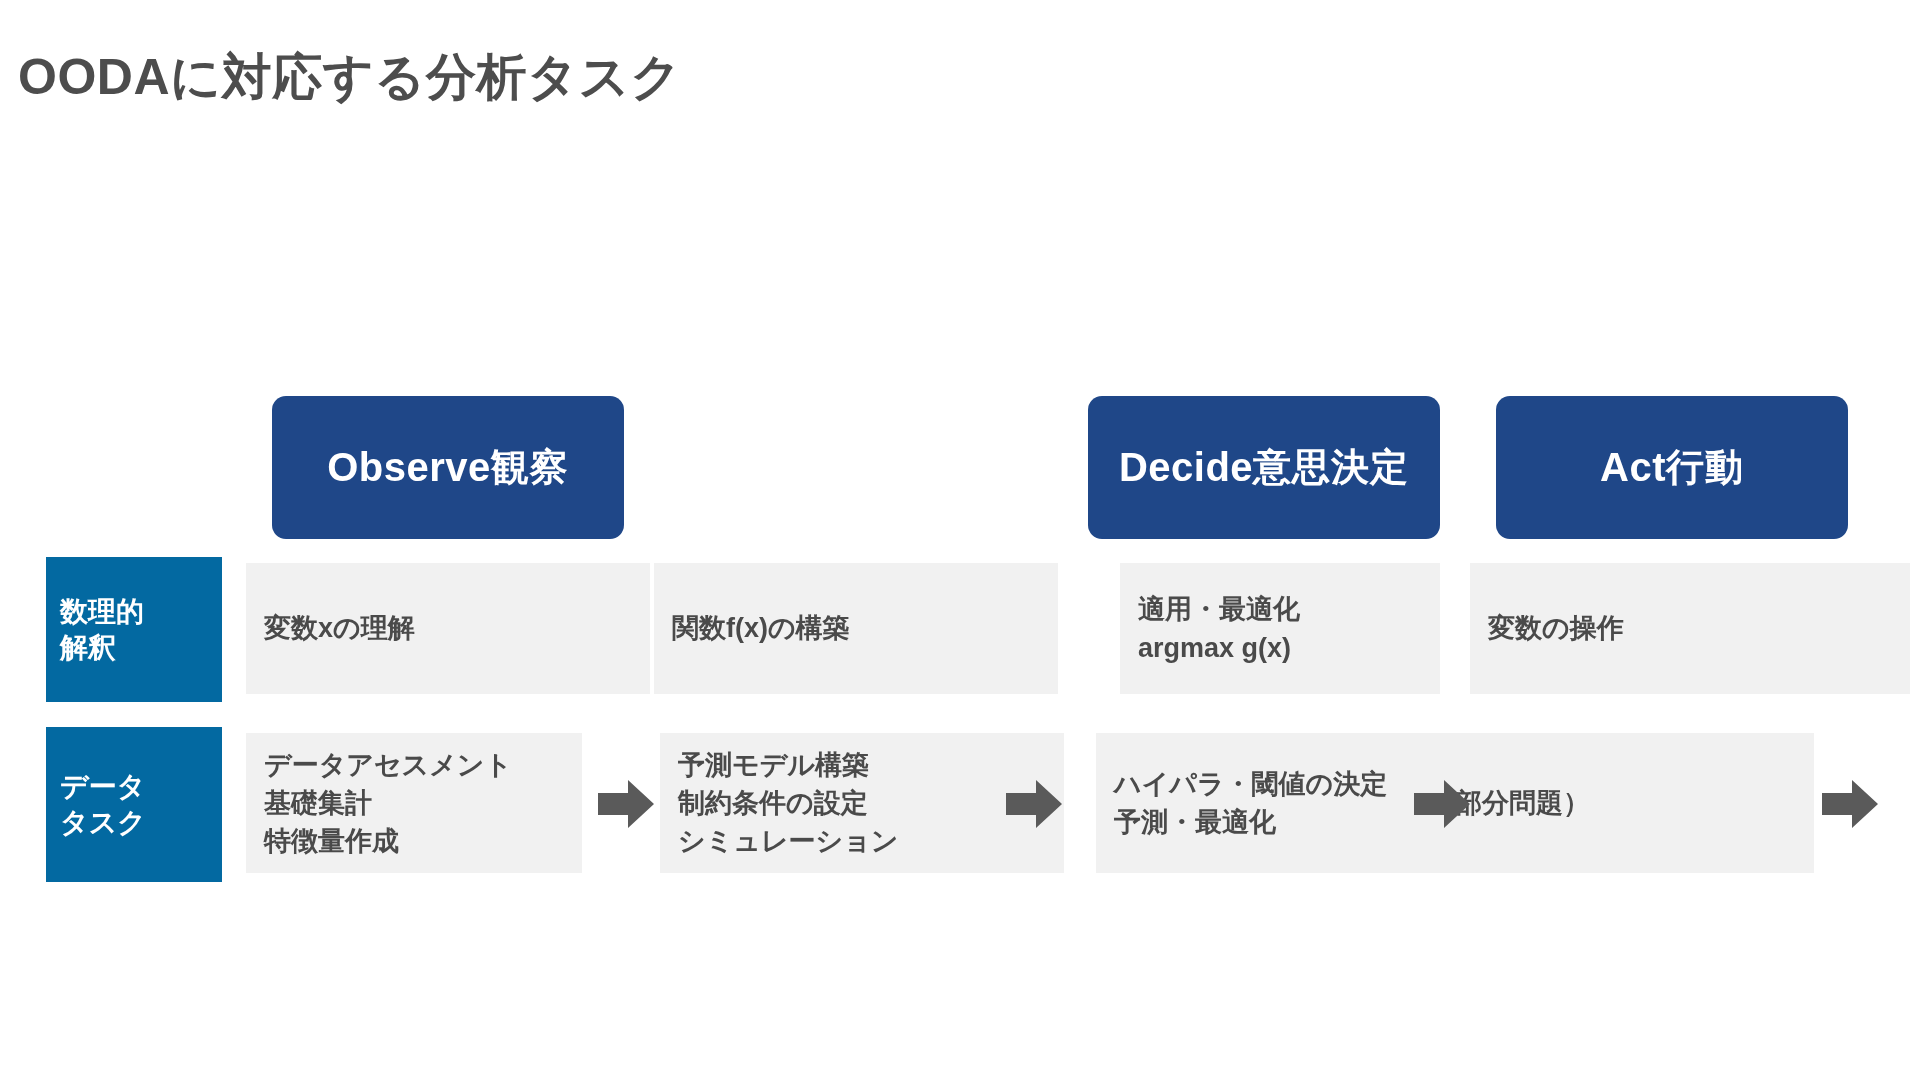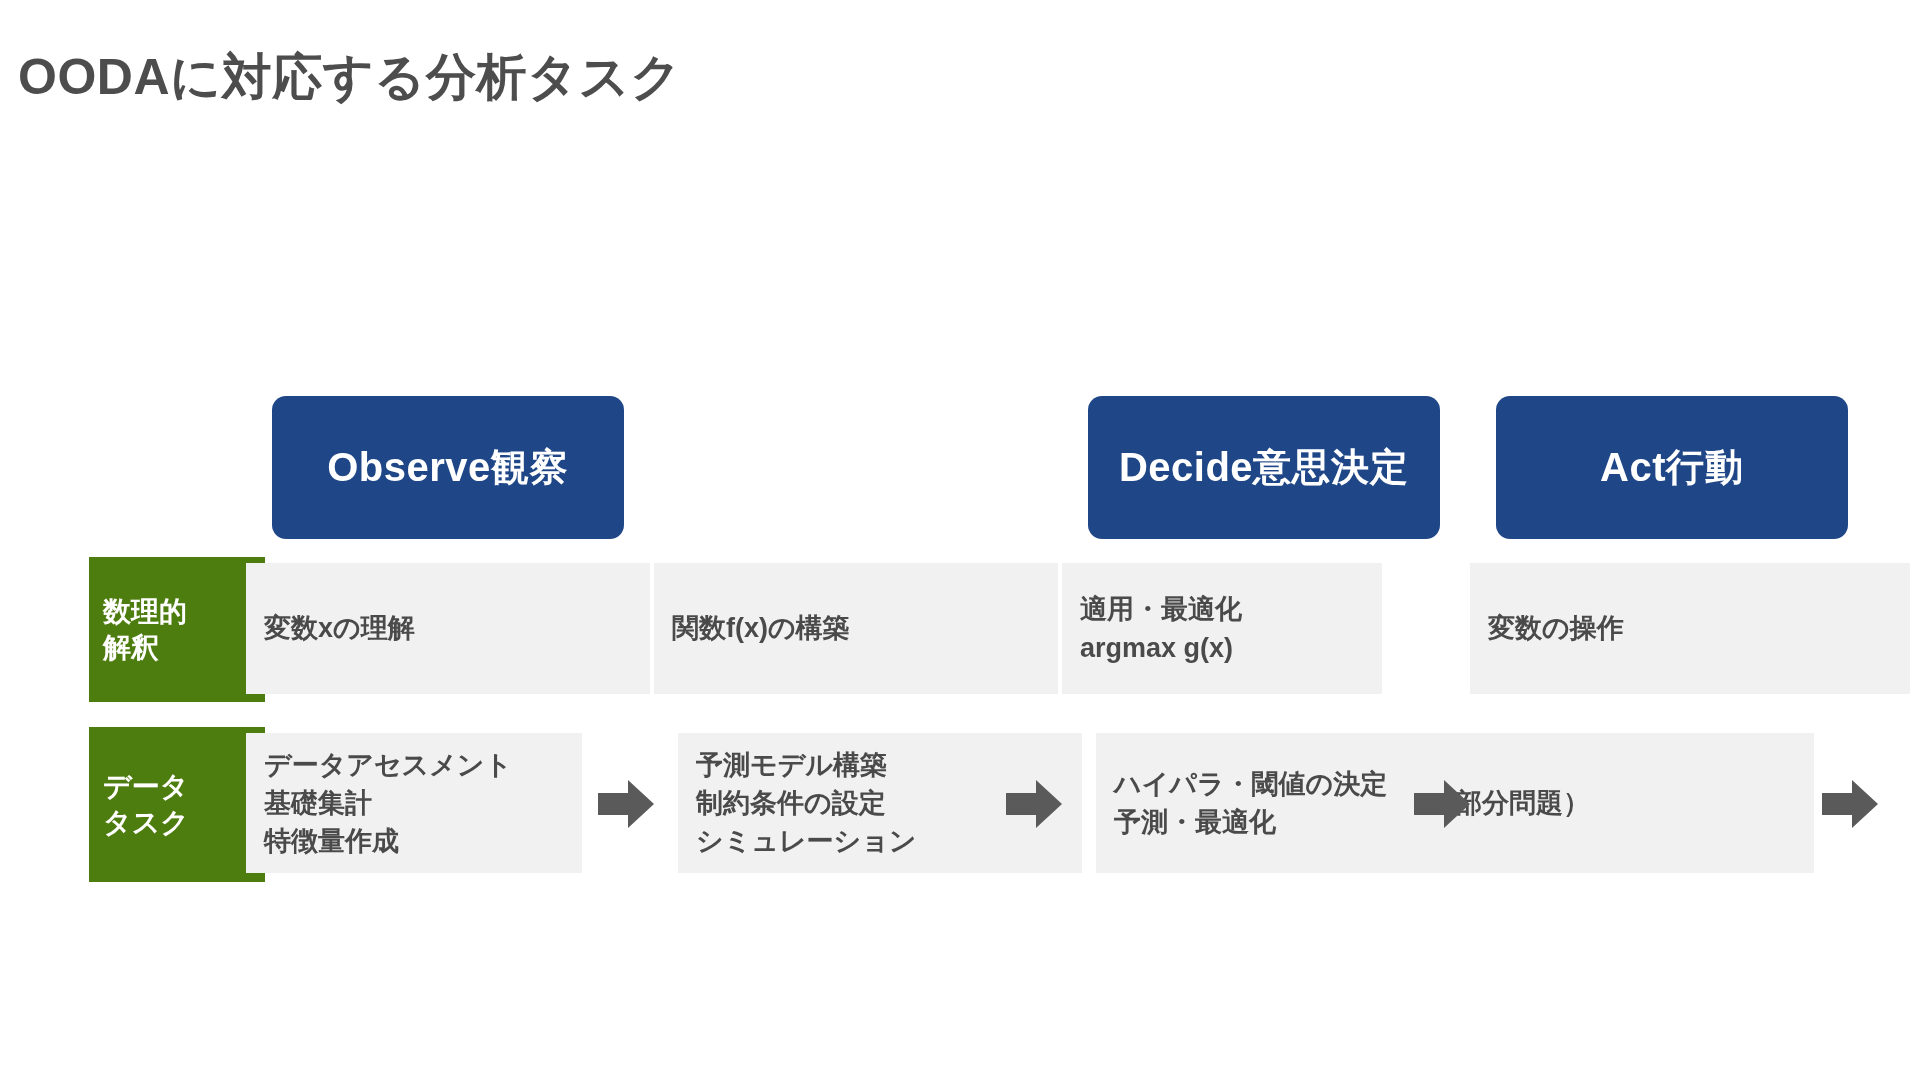--- a/index.html
+++ b/index.html
@@ -68,7 +68,7 @@
     position: absolute;
     left: 46px;
     width: 176px;
-    background: #4d7c0f;
+    background: #0369a1;
     color: #ffffff;
     font-size: 28px;
     font-weight: bold;
@@ -78,7 +78,6 @@
     justify-content: center;
     padding-left: 14px;
     box-sizing: border-box;
-    margin-left: 43px;
   }
   #row-label-0 { top: 557px; height: 145px; }
   #row-label-1 { top: 727px; height: 155px; }

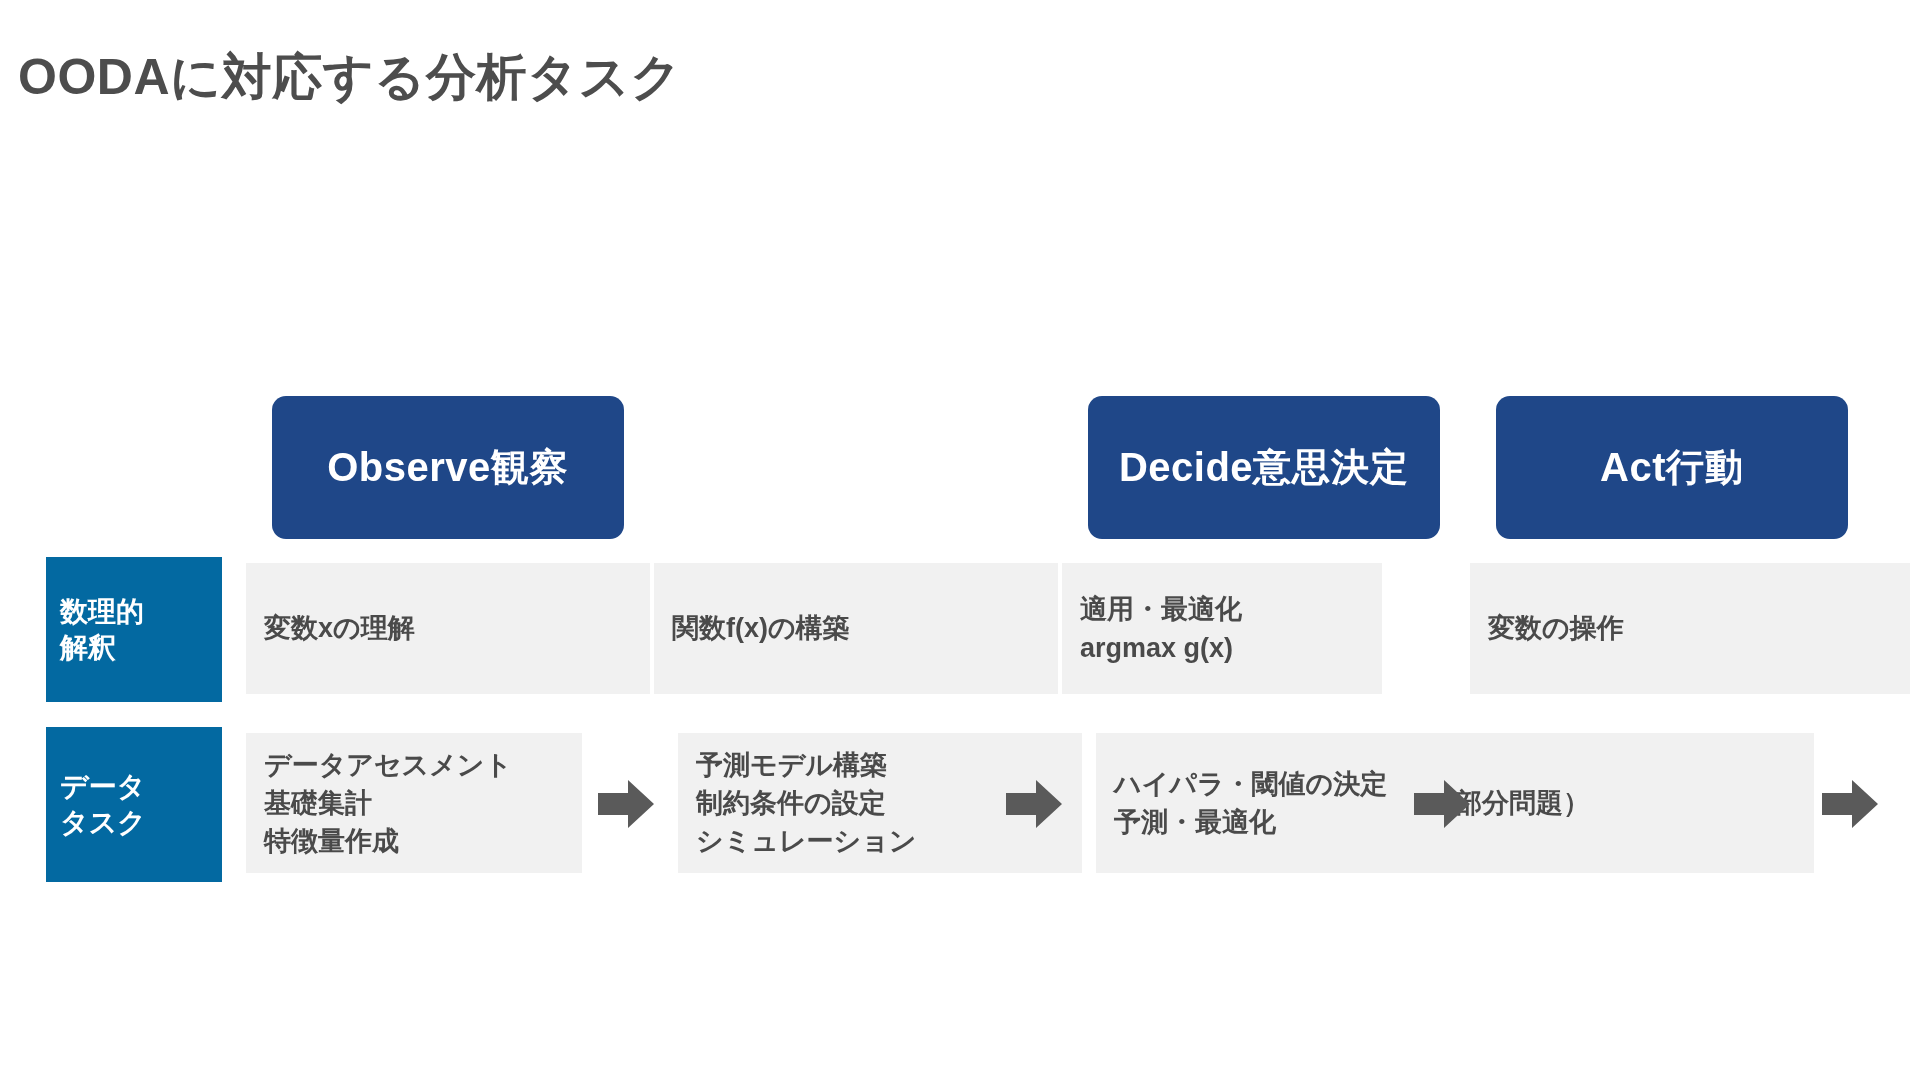--- a/index.html
+++ b/index.html
@@ -143,7 +143,7 @@
   <div class="cell row0" style="left:654px;width:404px">
     <span>関数f(x)の構築</span>
   </div>
-  <div class="cell row0" style="left:1062px;width:320px">
+  <div class="cell row0" style="left:1120px;width:320px">
     <span>適用・最適化</span>
     <span>argmax g(x)</span>
   </div>

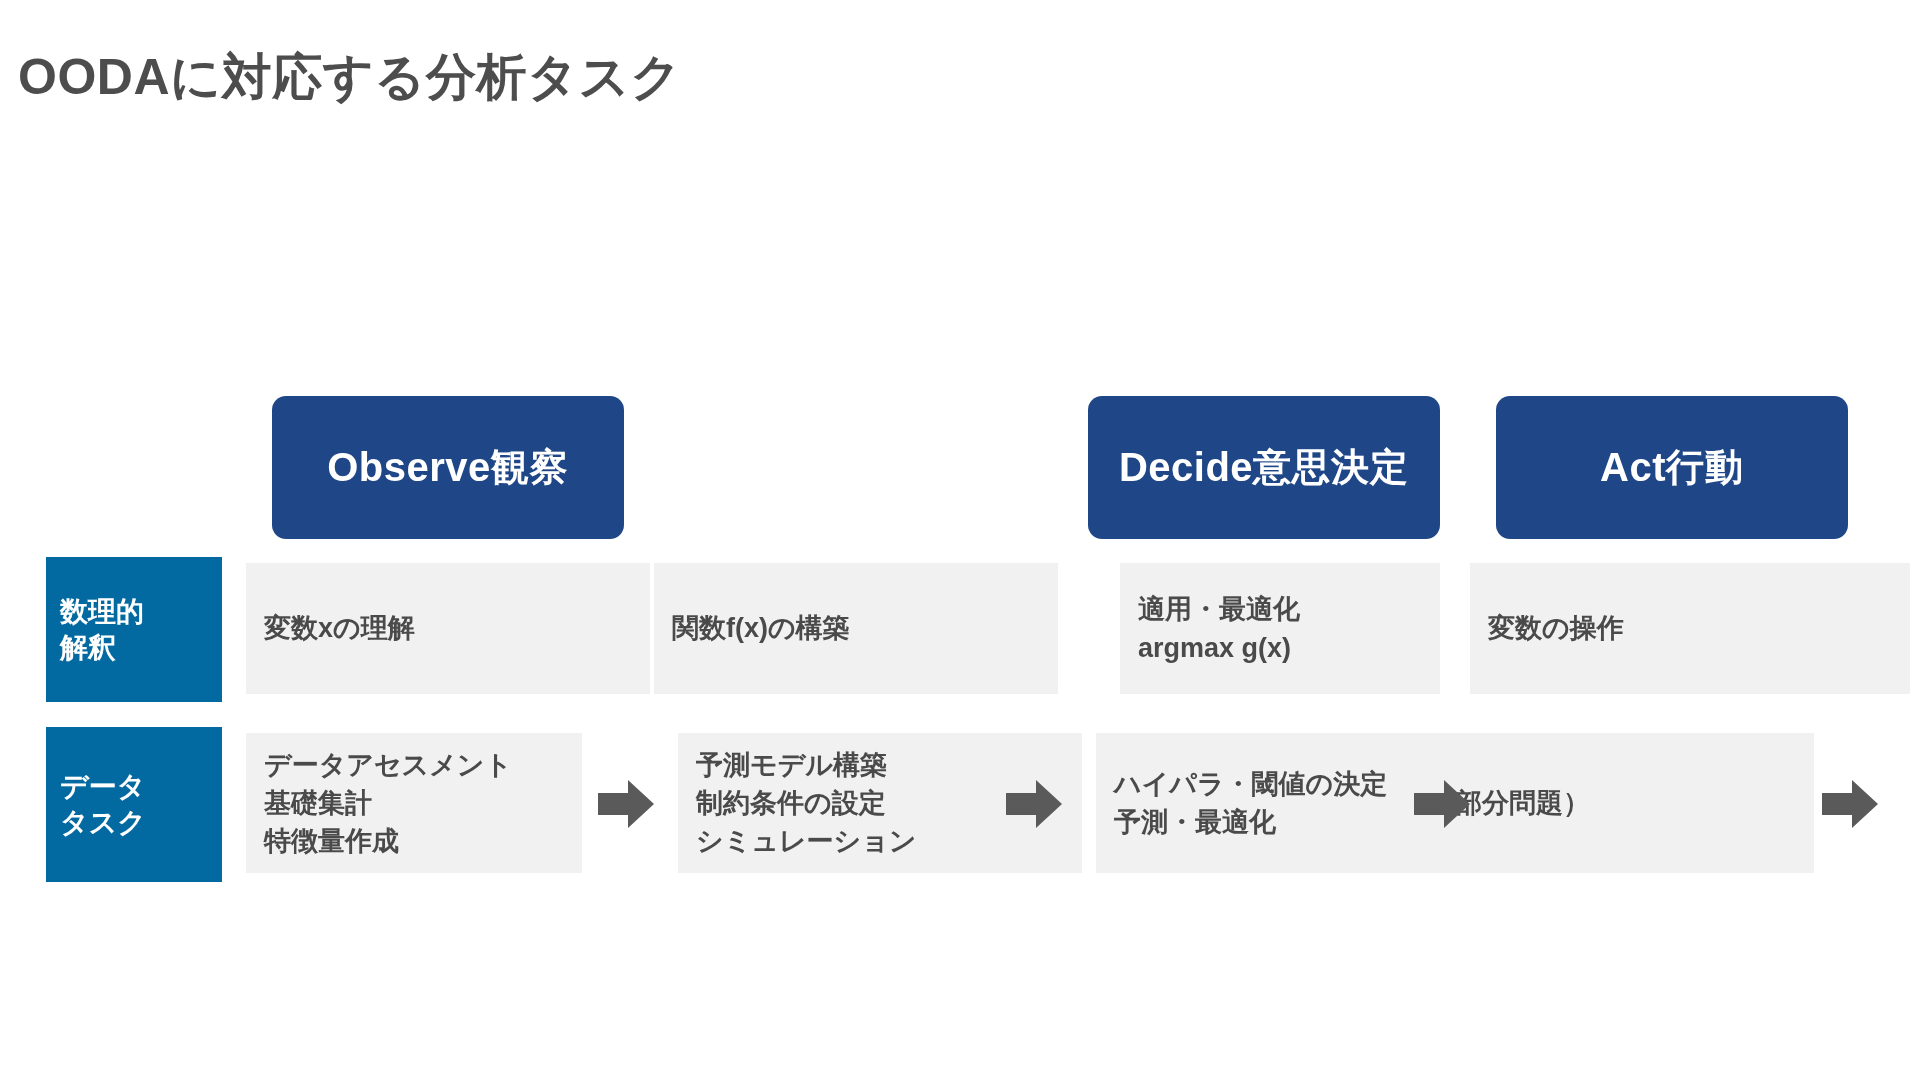--- a/index.html
+++ b/index.html
@@ -161,7 +161,7 @@
     <span>基礎集計</span>
     <span>特徴量作成</span>
   </div>
-  <div class="cell row1" style="left:678px;width:404px">
+  <div class="cell row1" style="left:660px;width:404px">
     <span>予測モデル構築</span>
     <span>制約条件の設定</span>
     <span>シミュレーション</span>

